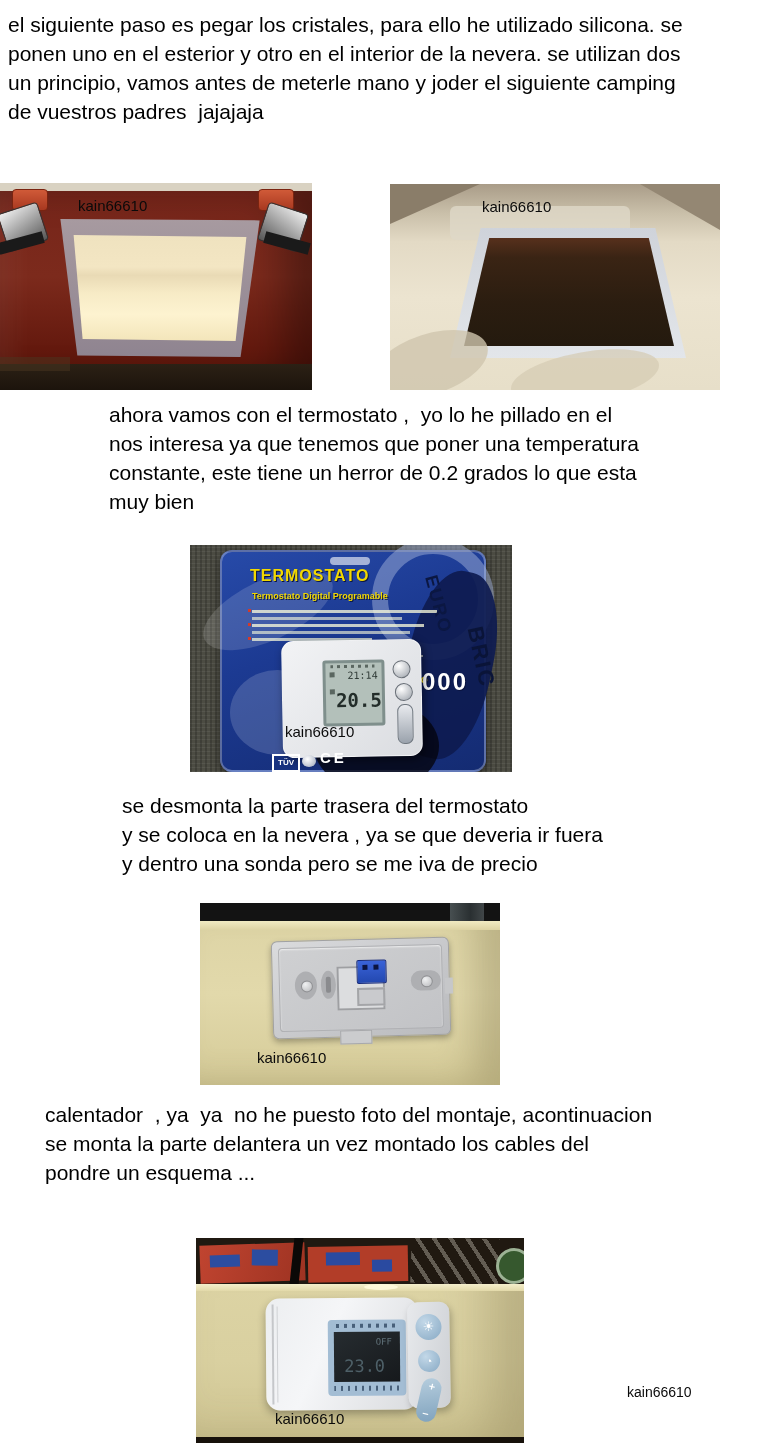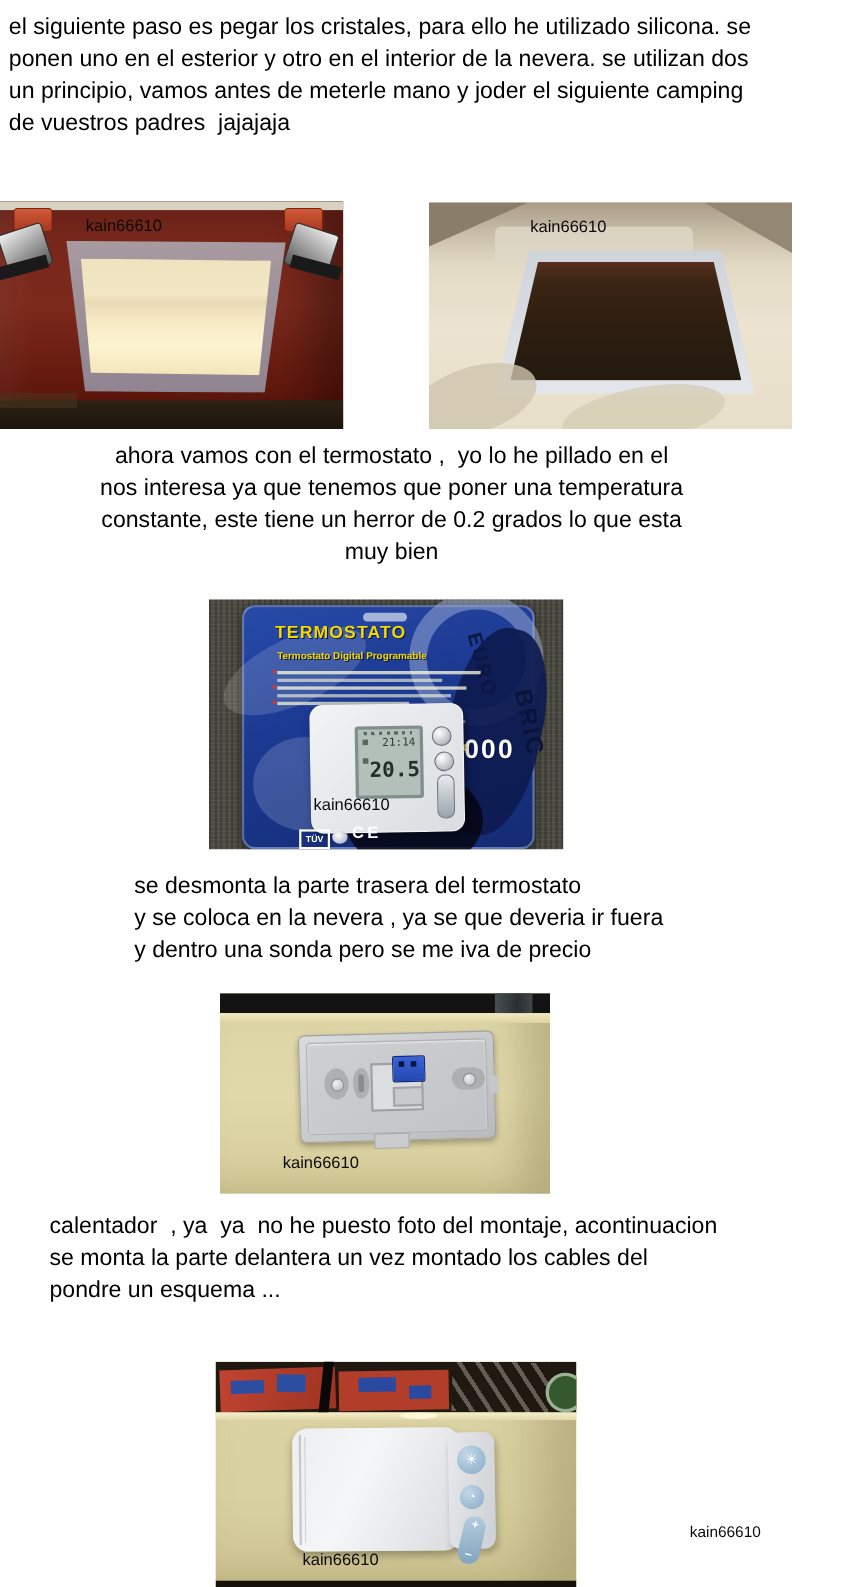--- a/index.html
+++ b/index.html
@@ -61,7 +61,7 @@
     <div class="wm" style="left:92px;top:14px;">kain66610</div>
   </div>
 
-  <div class="para" style="left:91px;top:400px;text-align:center;">
+  <div class="para" style="left:109px;top:400px;">
     <div class="tline">ahora vamos con el termostato ,  yo lo he pillado en el</div>
     <div class="tline">nos interesa ya que tenemos que poner una temperatura</div>
     <div class="tline">constante, este tiene un herror de 0.2 grados lo que esta</div>

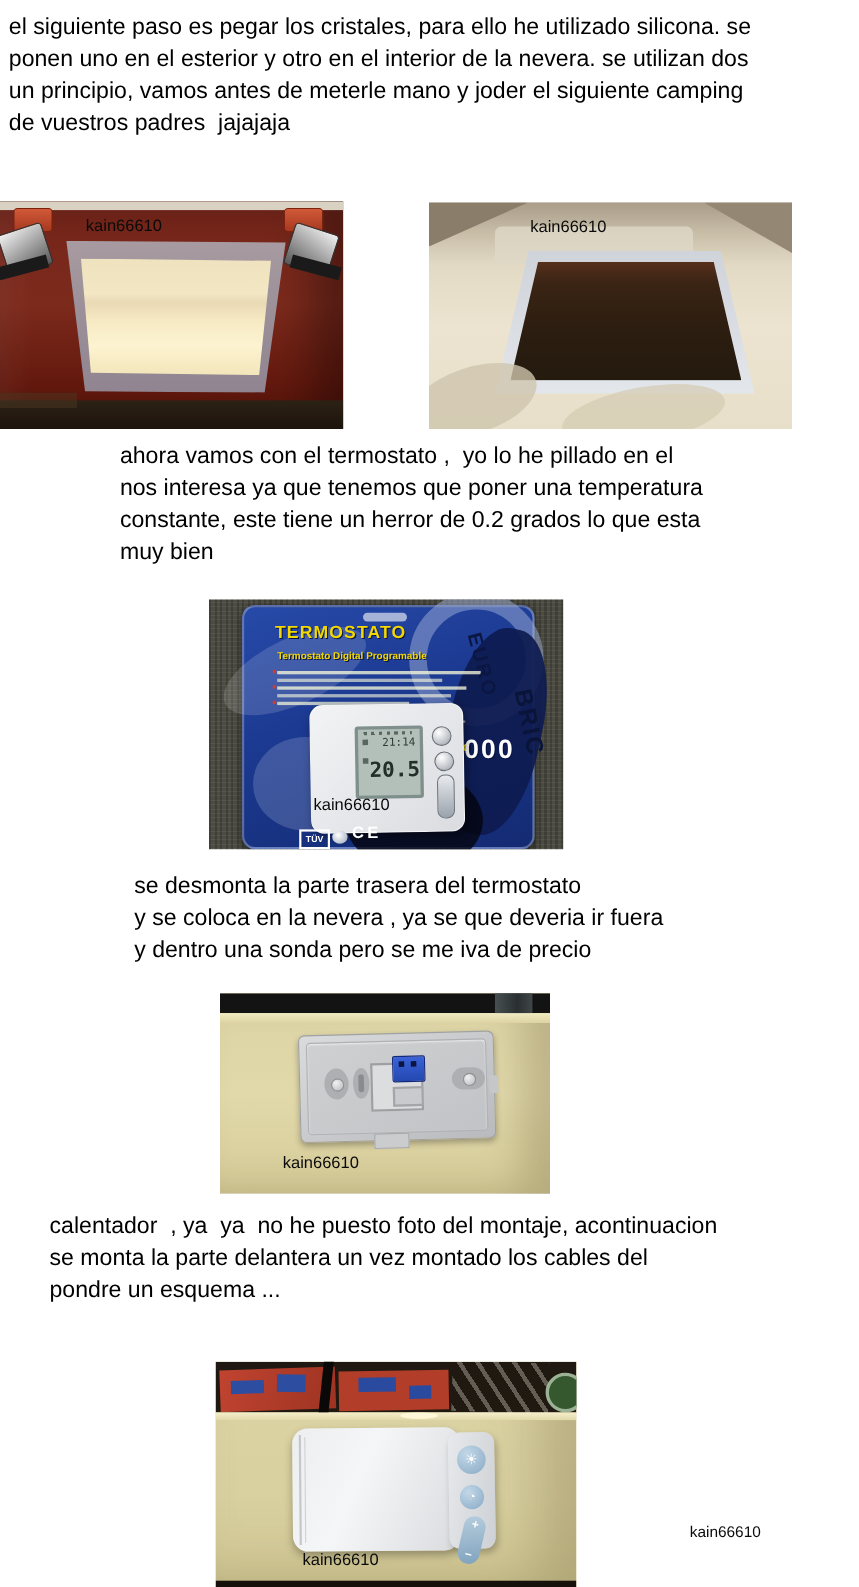--- a/index.html
+++ b/index.html
@@ -193,6 +193,14 @@
          background:linear-gradient(115deg,#eceef0 0%,#f5f6f8 40%,#d9dbde 100%);box-shadow:0 4px 8px rgba(0,0,0,.3);">
       <div class="abs" style="left:6px;top:6px;width:2px;height:100px;background:#c5c7ca;"></div>
       <div class="abs" style="left:11px;top:8px;width:1px;height:96px;background:#cfd1d4;"></div>
+      <div class="abs" style="left:62px;top:22px;width:78px;height:76px;background:#a3bdd4;border-radius:4px;">
+        <div class="abs" style="left:8px;top:4px;width:60px;height:4px;background:repeating-linear-gradient(90deg,#48607a 0 3px,transparent 3px 8px);"></div>
+        <div class="abs" style="left:6px;top:12px;width:66px;height:50px;background:linear-gradient(150deg,#262c30,#16191c);">
+          <div class="abs lcdfont" style="right:8px;top:5px;font-size:9px;color:#5f7078;">OFF</div>
+          <div class="abs lcdfont" style="left:10px;top:24px;font-size:17px;color:#4e6068;">23.0</div>
+        </div>
+        <div class="abs" style="left:6px;top:66px;width:66px;height:5px;background:repeating-linear-gradient(90deg,#48607a 0 2px,transparent 2px 7px);"></div>
+      </div>
     </div>
 
     <div class="abs" style="left:212px;top:64px;width:42px;height:106px;border-radius:10px;transform:rotate(-1deg);

